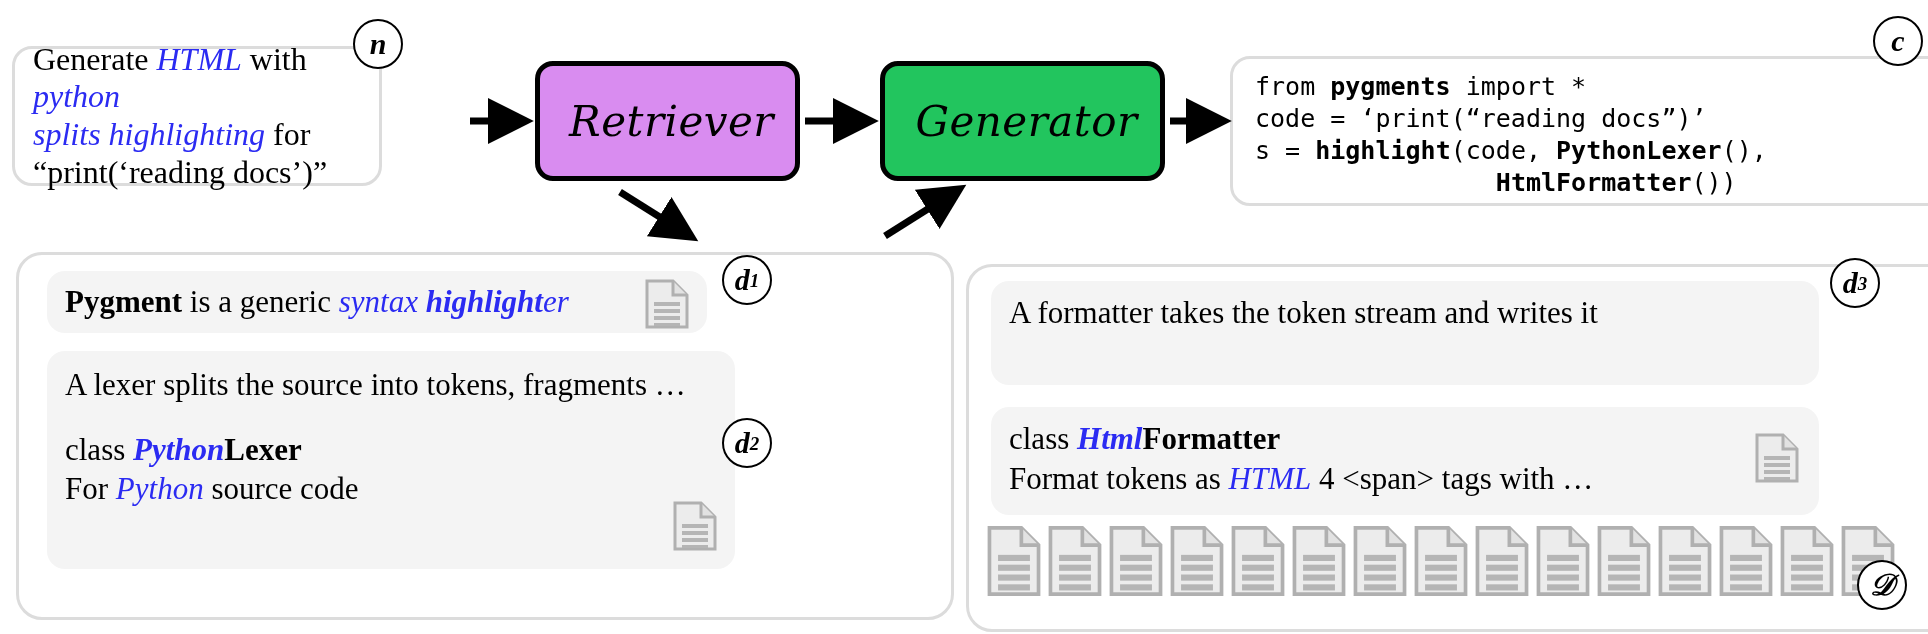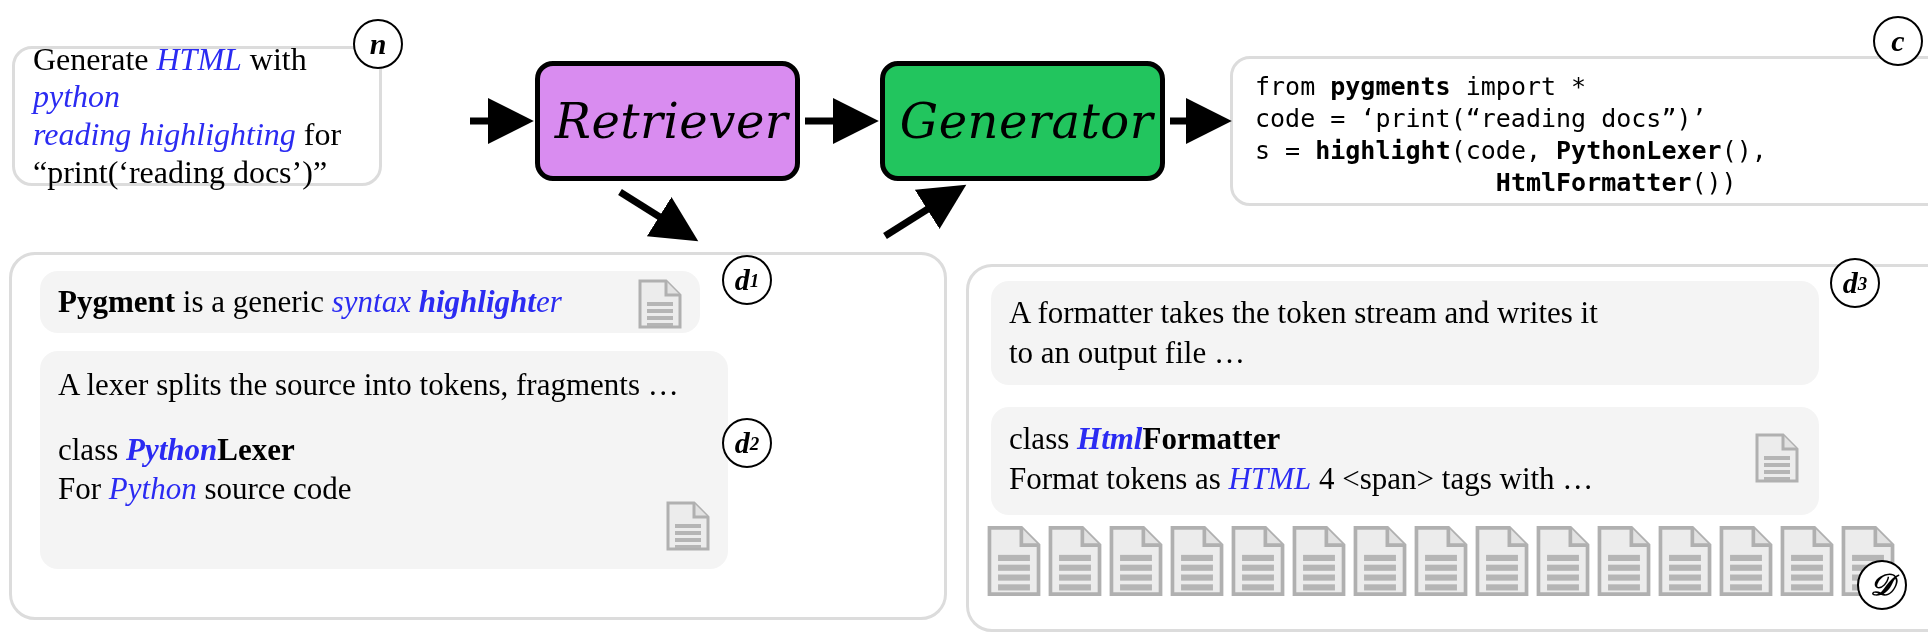--- a/index.html
+++ b/index.html
@@ -132,7 +132,7 @@
   <div class="panel" id="prompt-box">
     <div id="prompt-text">
       <span>Generate </span><span class="bi">HTML</span><span> with </span><span class="bi">python</span><br>
-      <span class="bi">reading highlighting</span><span> for</span><br>
+      <span class="bi">splits highlighting</span><span> for</span><br>
       <span>“print(‘reading docs’)”</span>
     </div>
   </div>

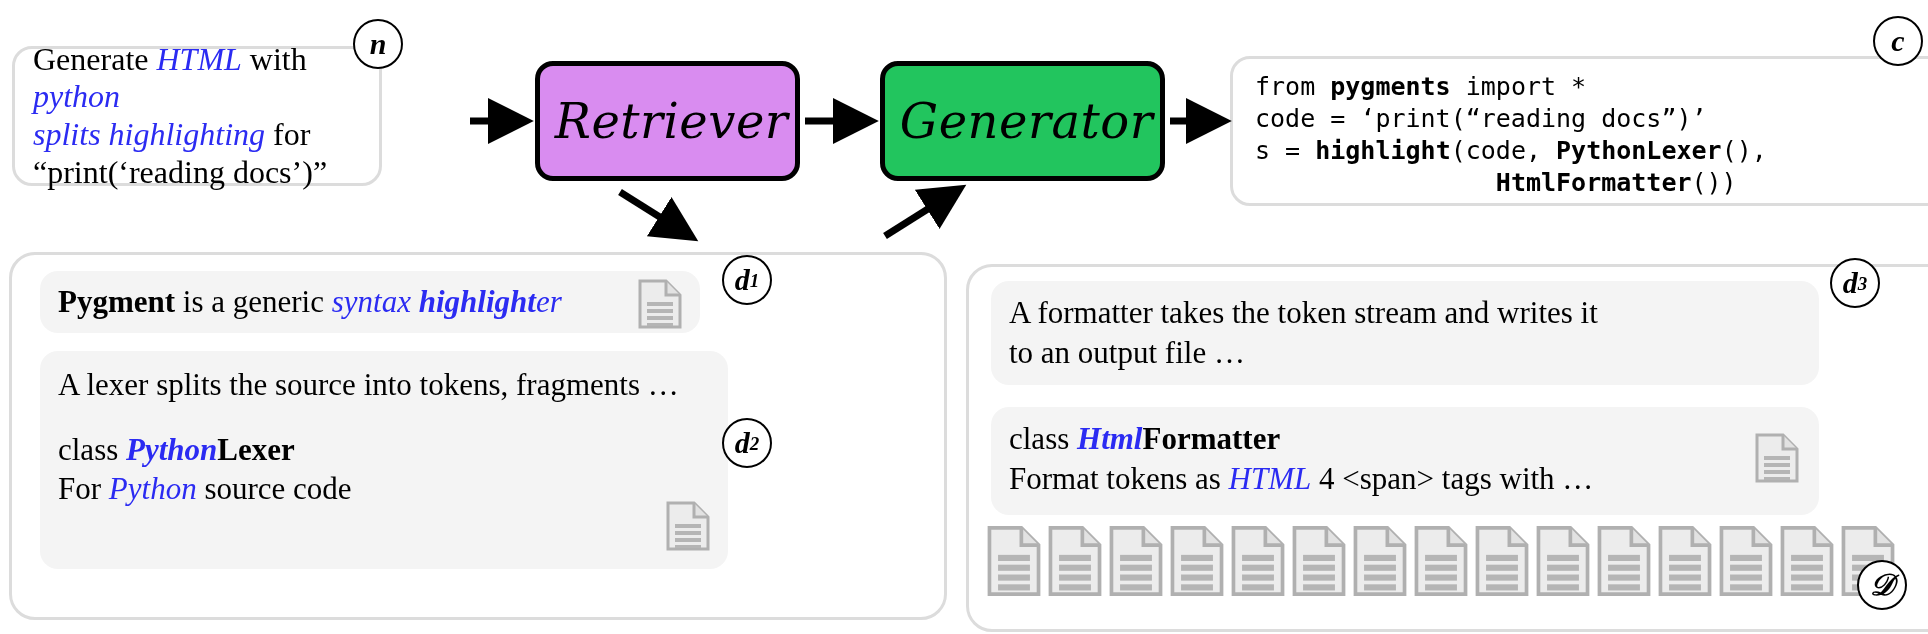--- a/index.html
+++ b/index.html
@@ -55,7 +55,7 @@
     display:flex;align-items:center;justify-content:center;
     font-family:"DejaVu Serif", serif;
     font-style:italic;
-    font-size:48px;
+    font-size:42px;
     letter-spacing:0.5px;
     box-sizing:border-box;
     padding-left:8px;

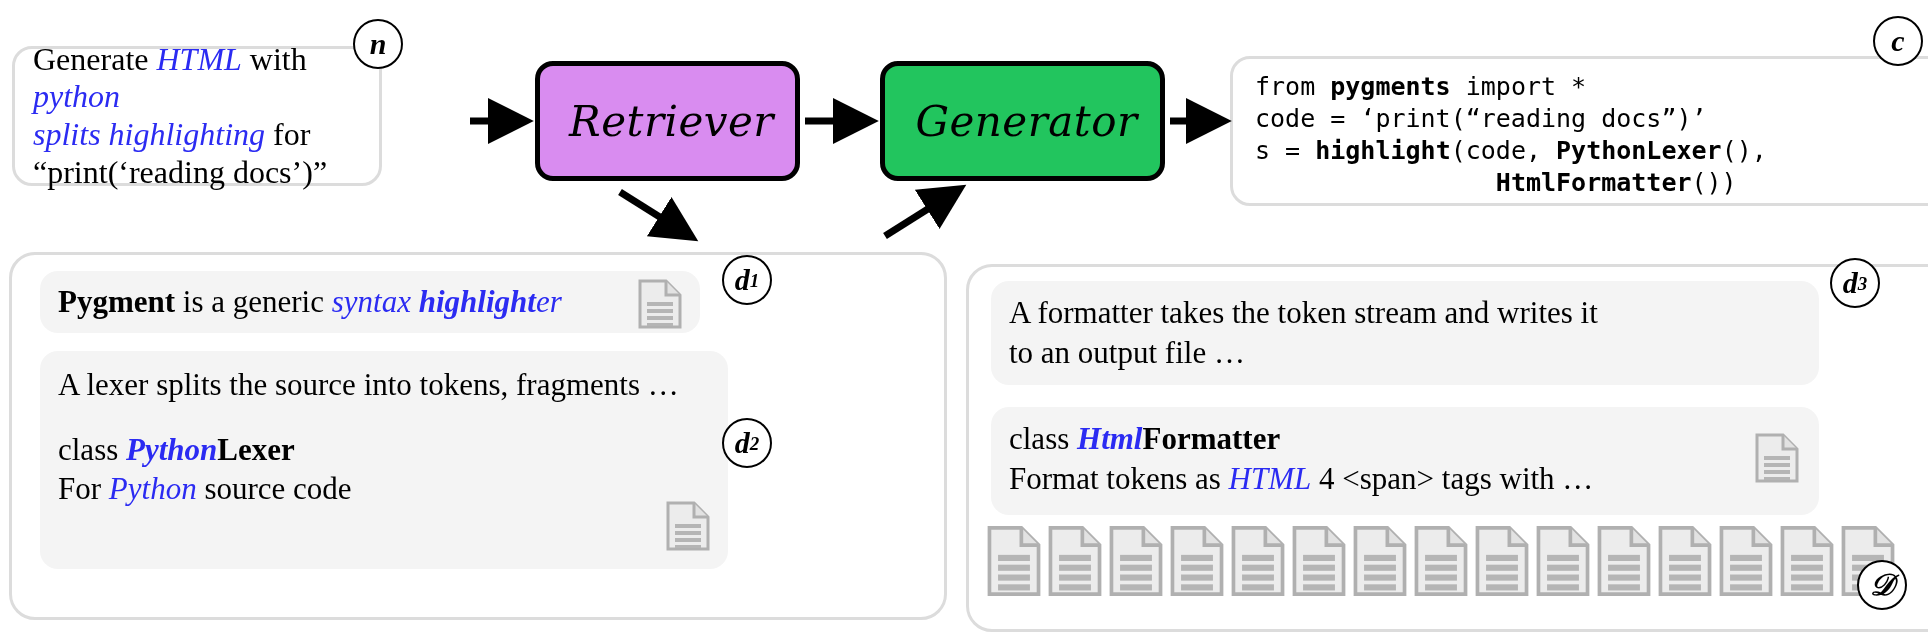--- a/index.html
+++ b/index.html
@@ -81,7 +81,7 @@
   .arrowsvg{position:absolute;left:0;top:0;width:1928px;height:634px;pointer-events:none;z-index:5;}
 
   
-  #docs-left{left:9px;top:252px;width:938px;height:368px;}
+  #docs-left{left:16px;top:252px;width:938px;height:368px;}
   #docs-right{left:966px;top:264px;width:1044px;height:368px;}
 
   .snippet{

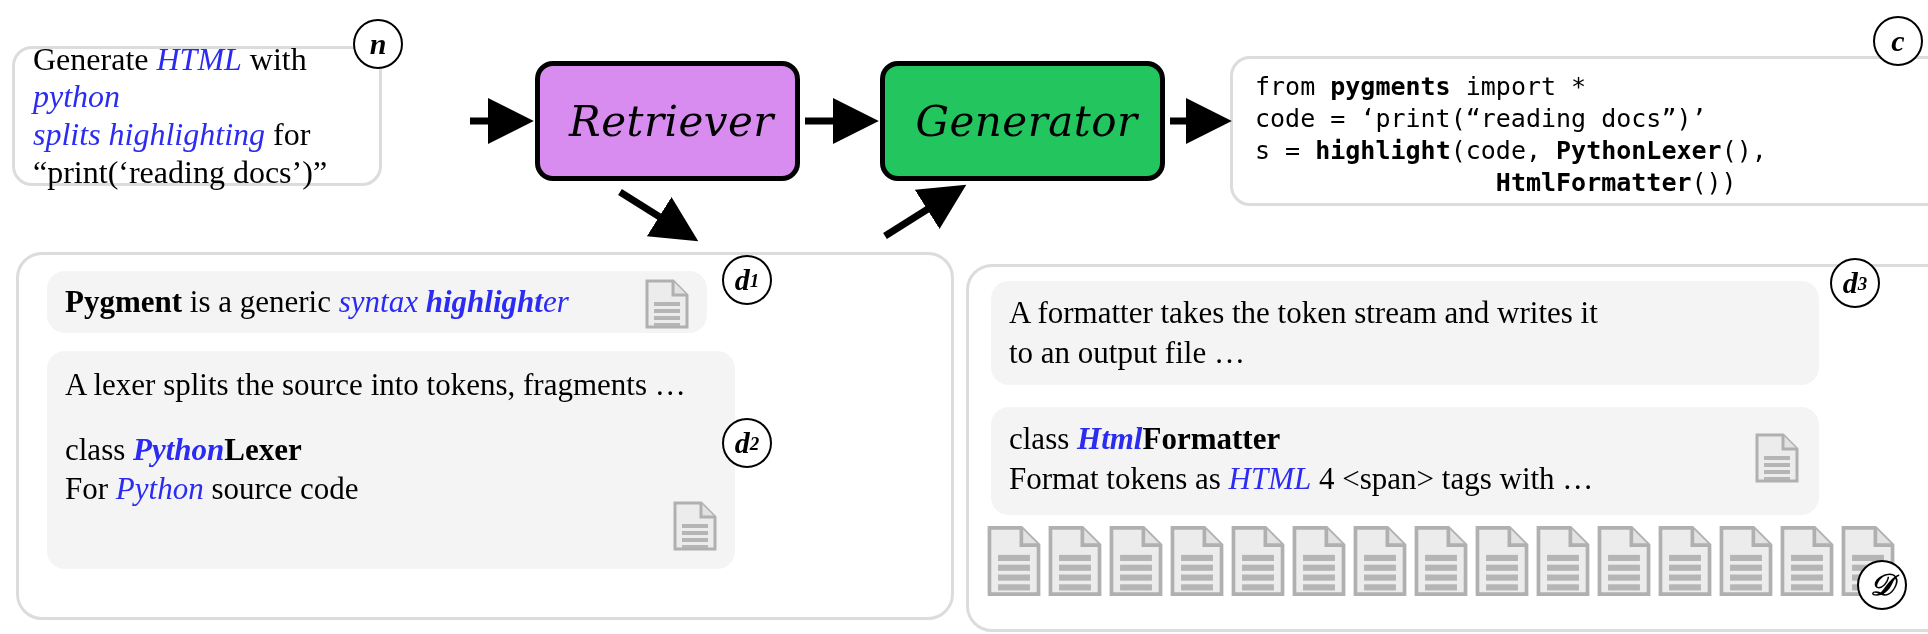--- a/index.html
+++ b/index.html
@@ -203,7 +203,6 @@
 
     <div class="snippet" id="snippet-d3a">
       <div class="snip-text">A formatter takes the token stream and writes it</div>
-      <div class="snip-text">to an output file …</div>
     </div>
 
     <div class="snippet" id="snippet-d3b">

